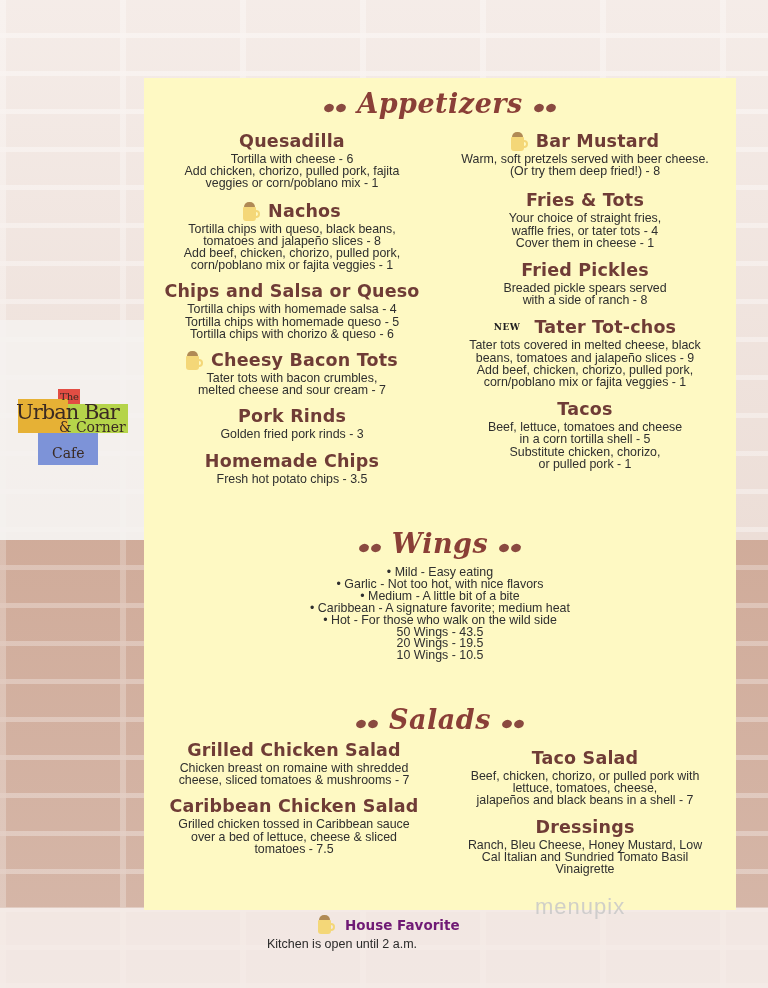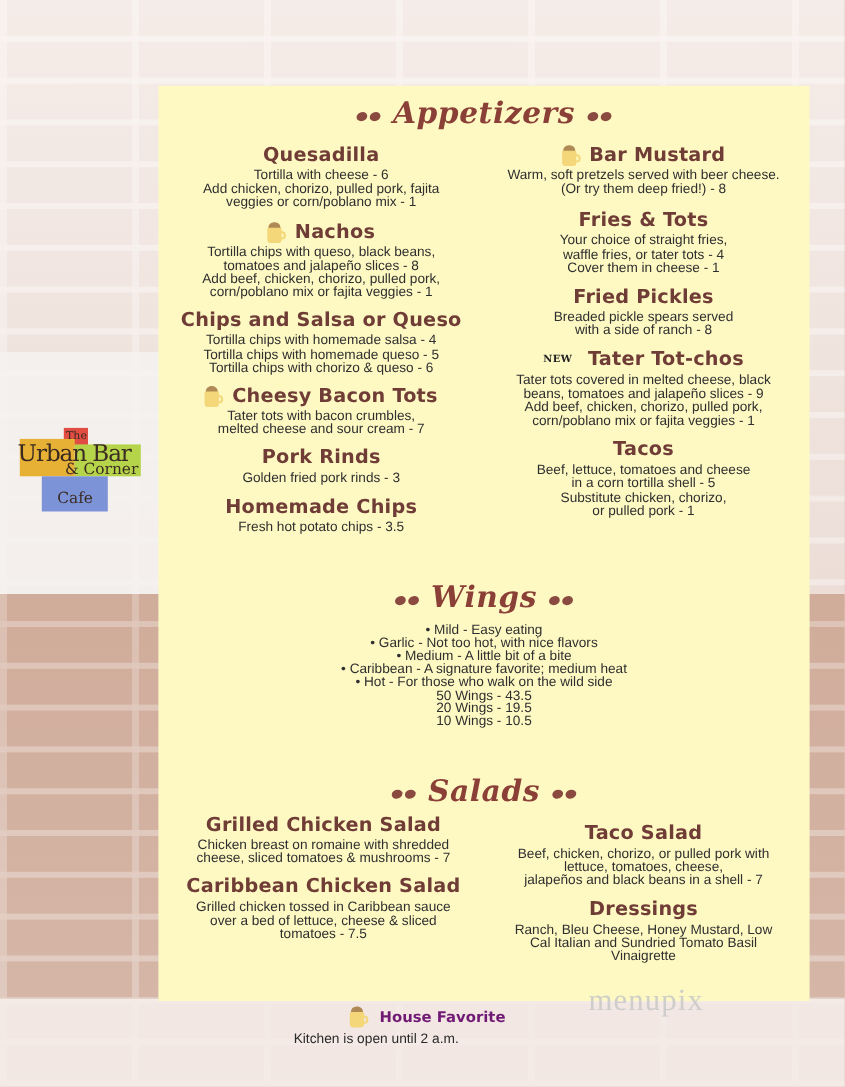--- a/index.html
+++ b/index.html
@@ -115,7 +115,7 @@
 
   .watermark {
     position: absolute; left: 535px; top: 894px;
-    font-family: Liberation Serif, serif; font-size: 28px;
+    font-family: Liberation Sans, sans-serif; font-size: 22px;
     color: rgba(200,200,200,0.85); letter-spacing: 1px;
   }
 

